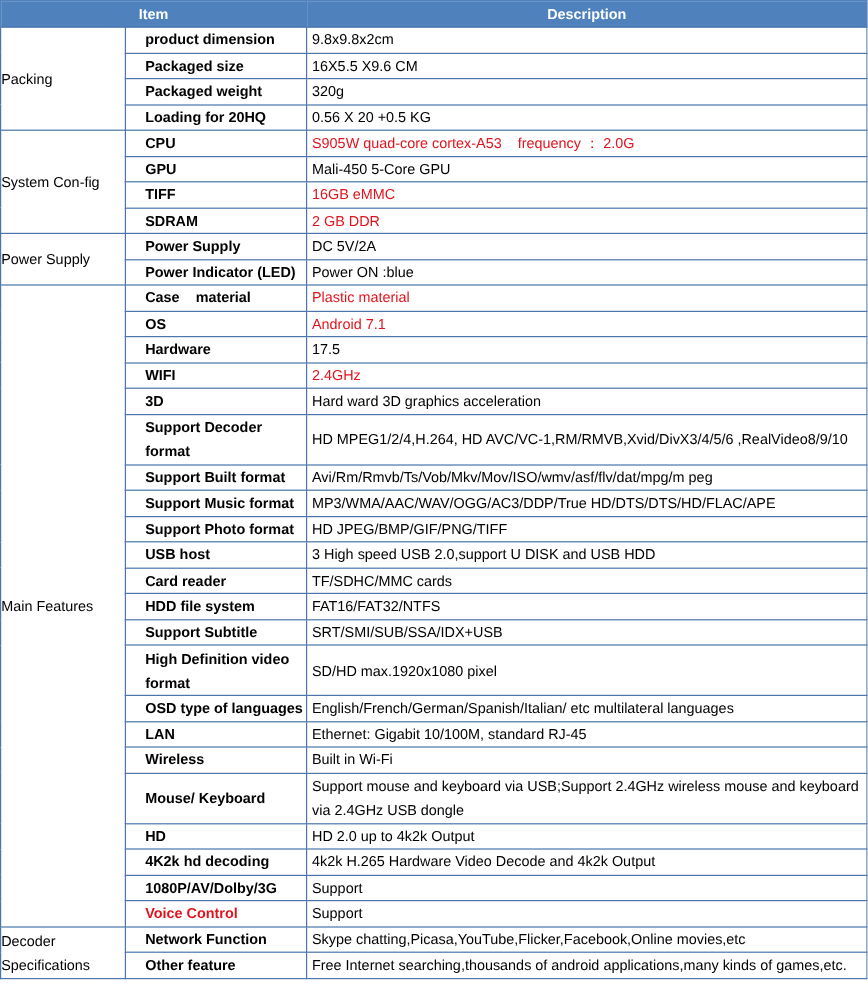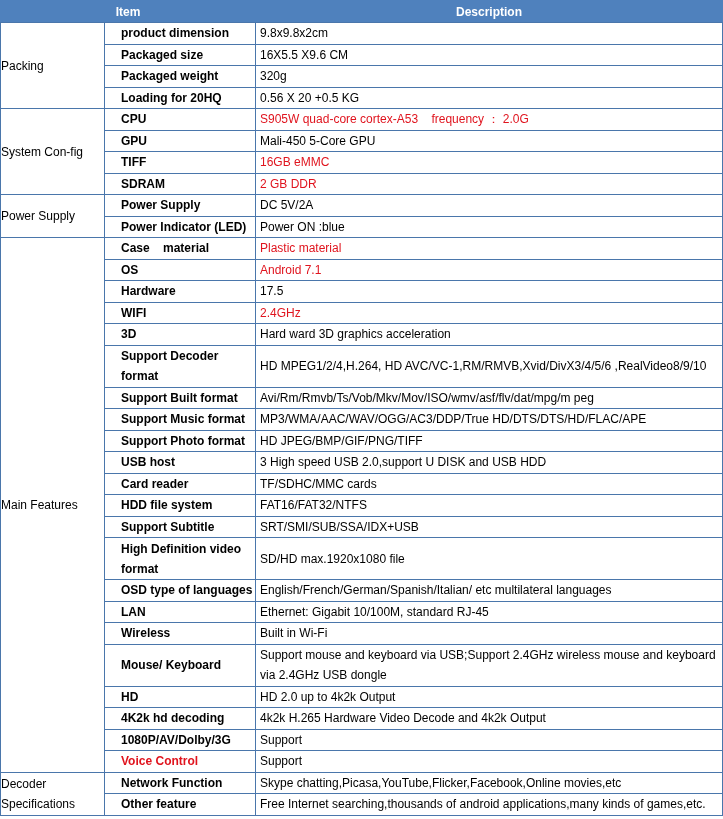--- a/index.html
+++ b/index.html
@@ -155,7 +155,7 @@
       </tr>
       <tr>
         <td class="item tall">High Definition video format</td>
-        <td class="value tall">SD/HD max.1920x1080 file</td>
+        <td class="value tall">SD/HD max.1920x1080 pixel</td>
       </tr>
       <tr>
         <td class="item">OSD type of languages</td>

